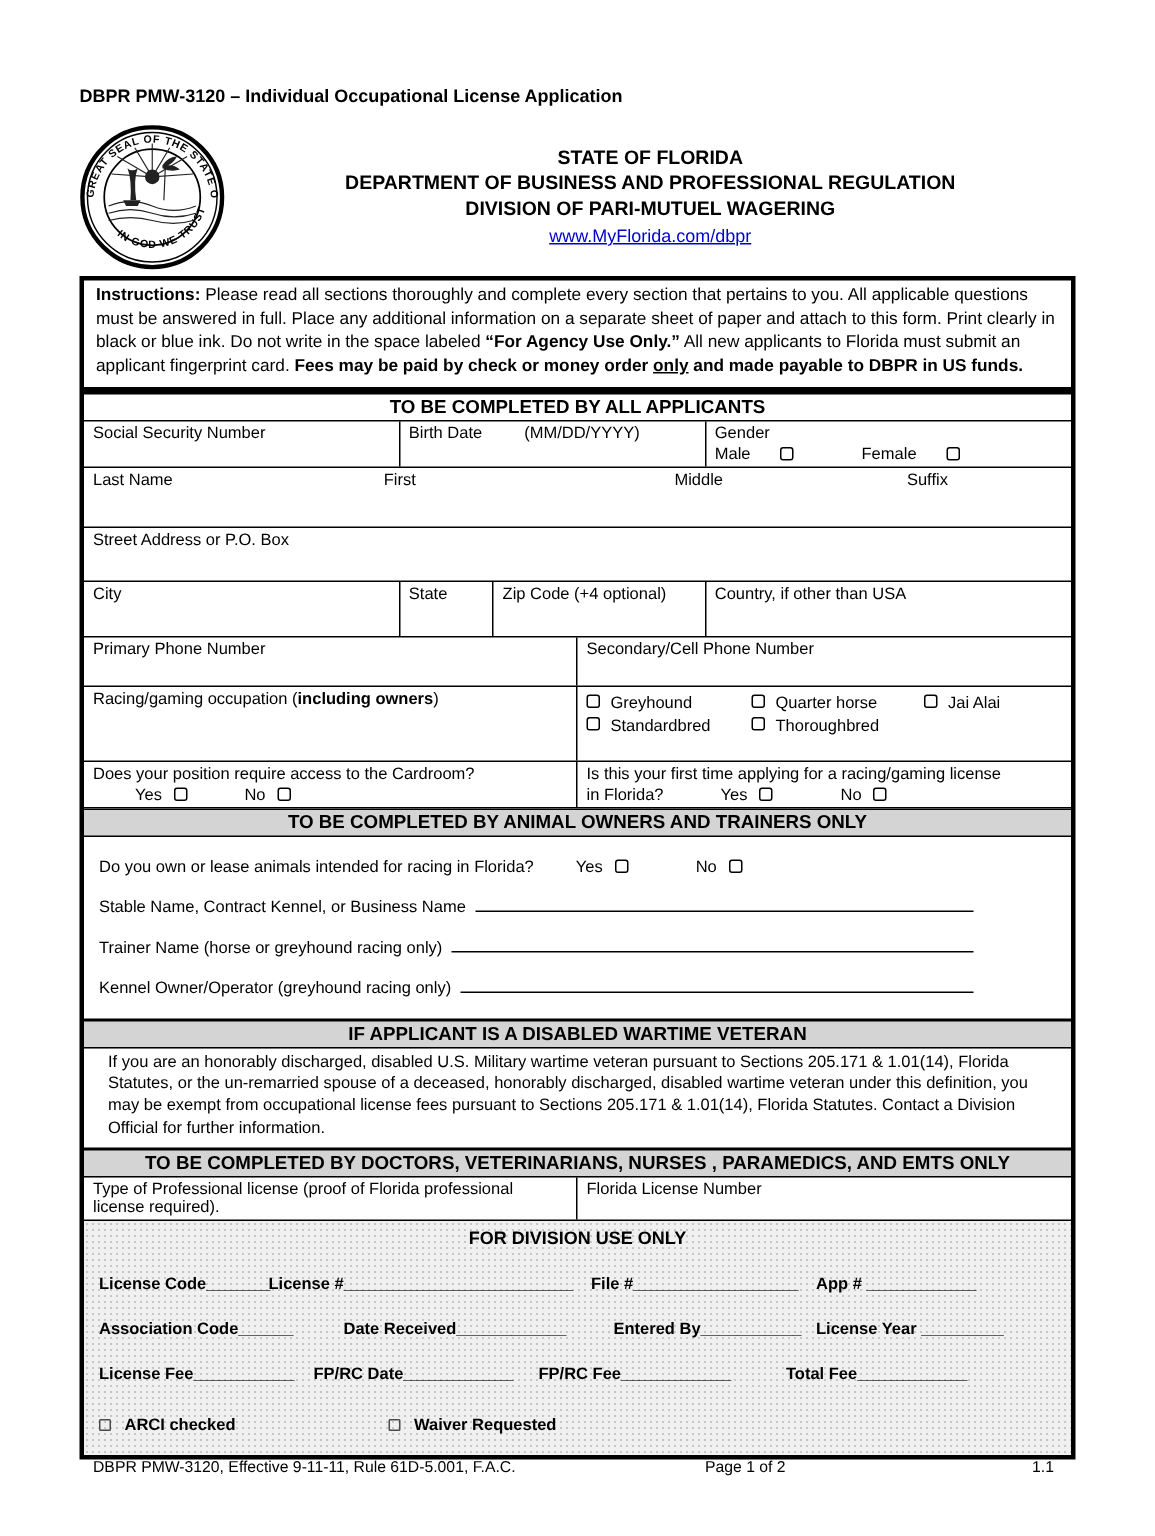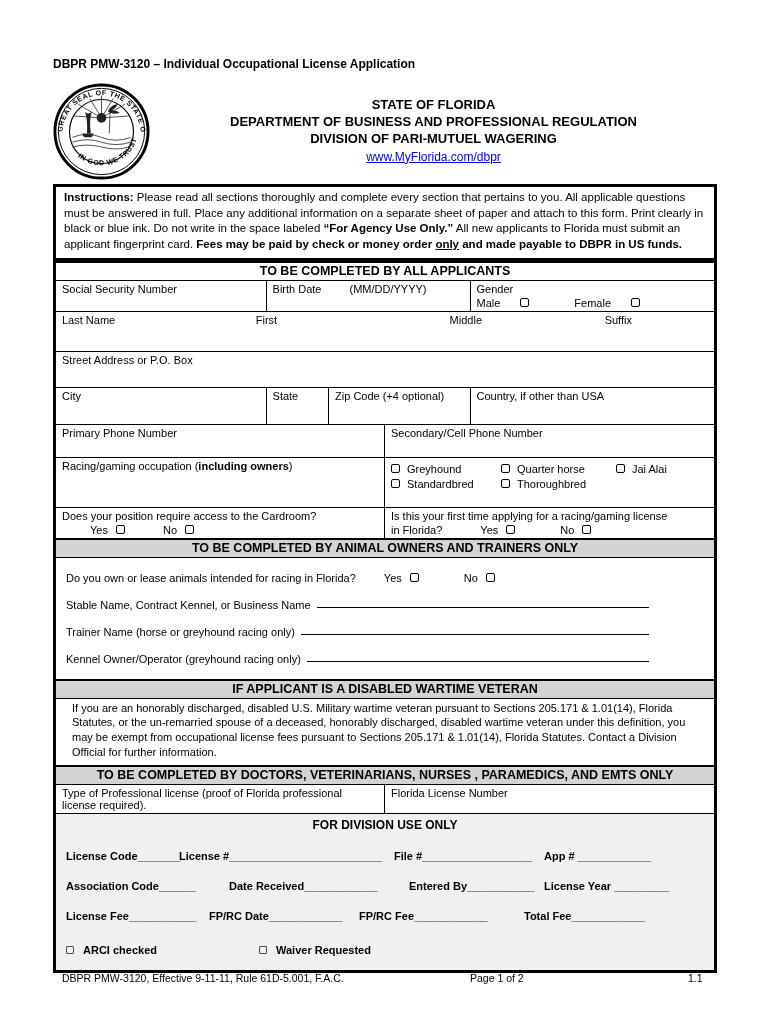--- a/index.html
+++ b/index.html
@@ -50,7 +50,7 @@
   .ckline { display:flex; align-items:center; margin-top:2px; }
 
   .optrow { display:flex; align-items:center; margin-top:3px; }
-  .opt { display:flex; align-items:center; }
+  .opt { display:flex; align-items:flex-start; }
   .opt .cb { margin-right:7px; }
   .optw1 { width:110px; } .optw2 { width:115px; }
 

